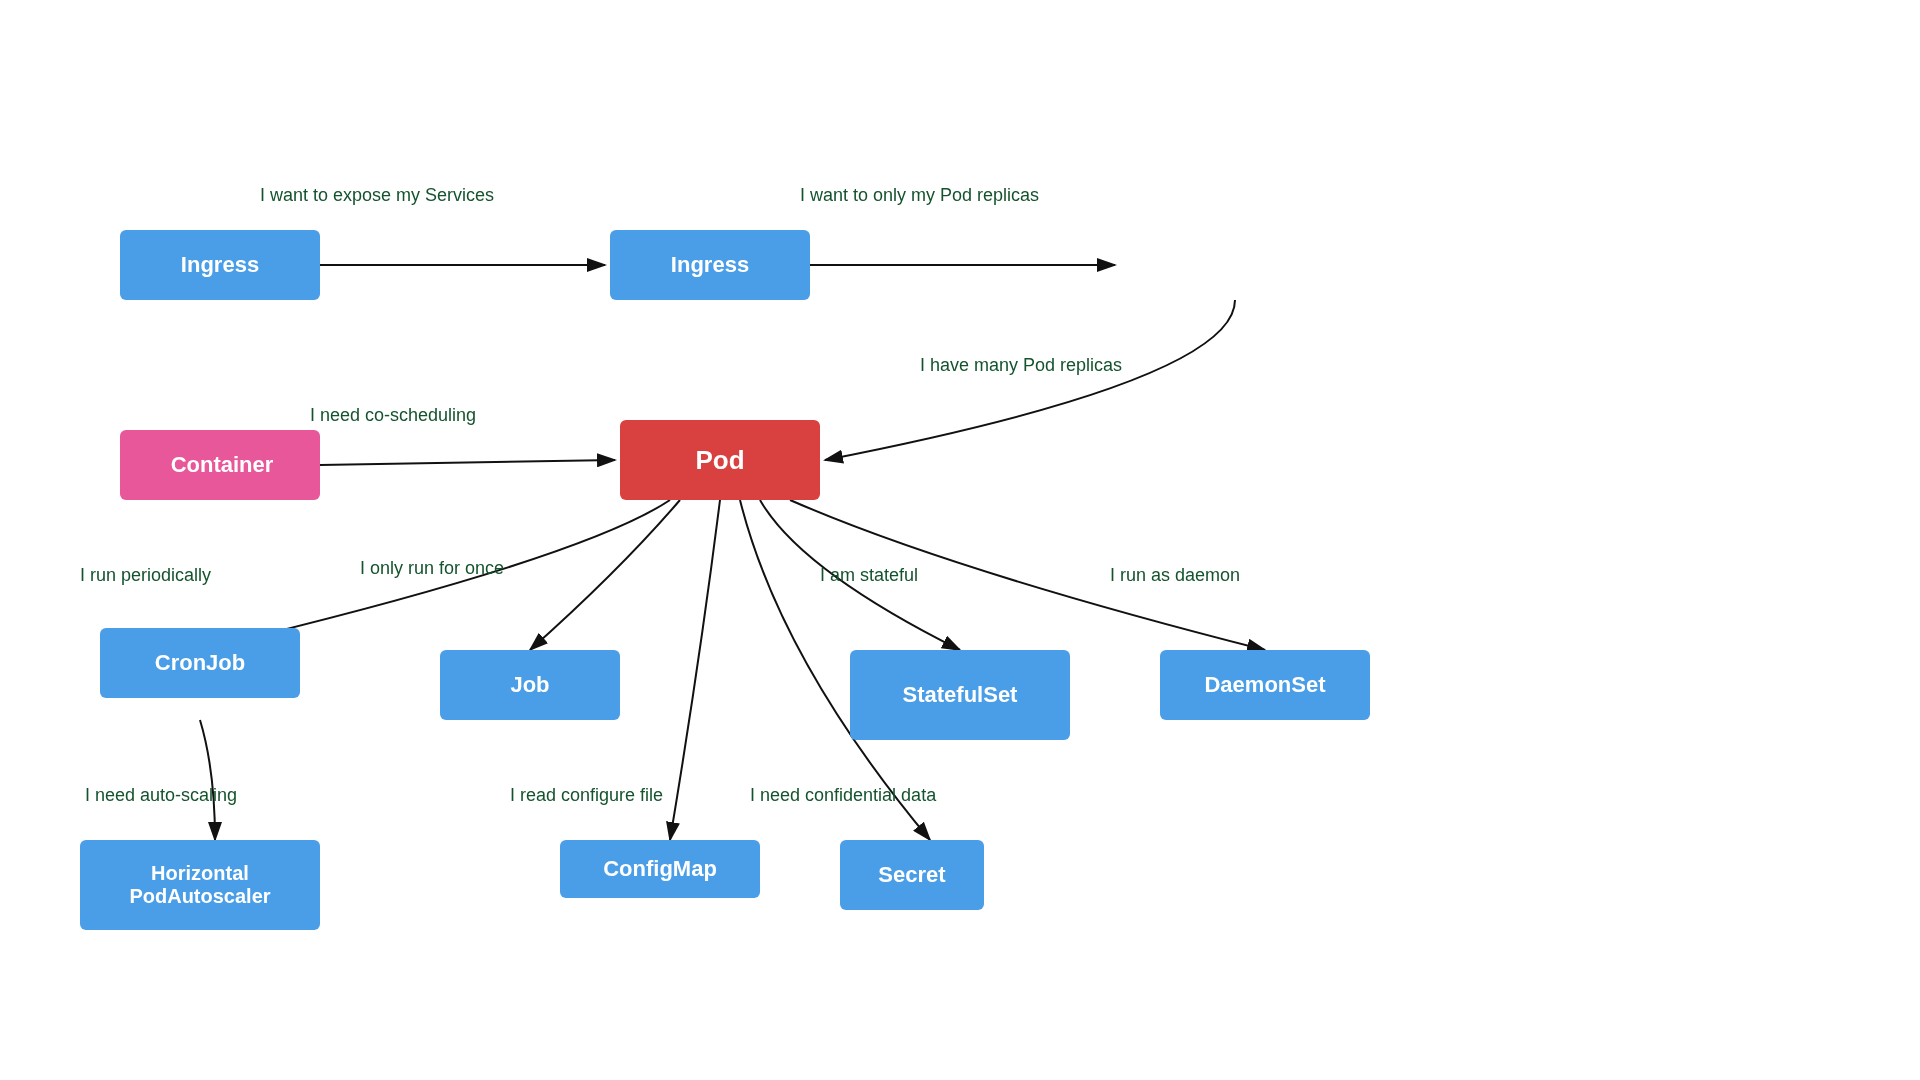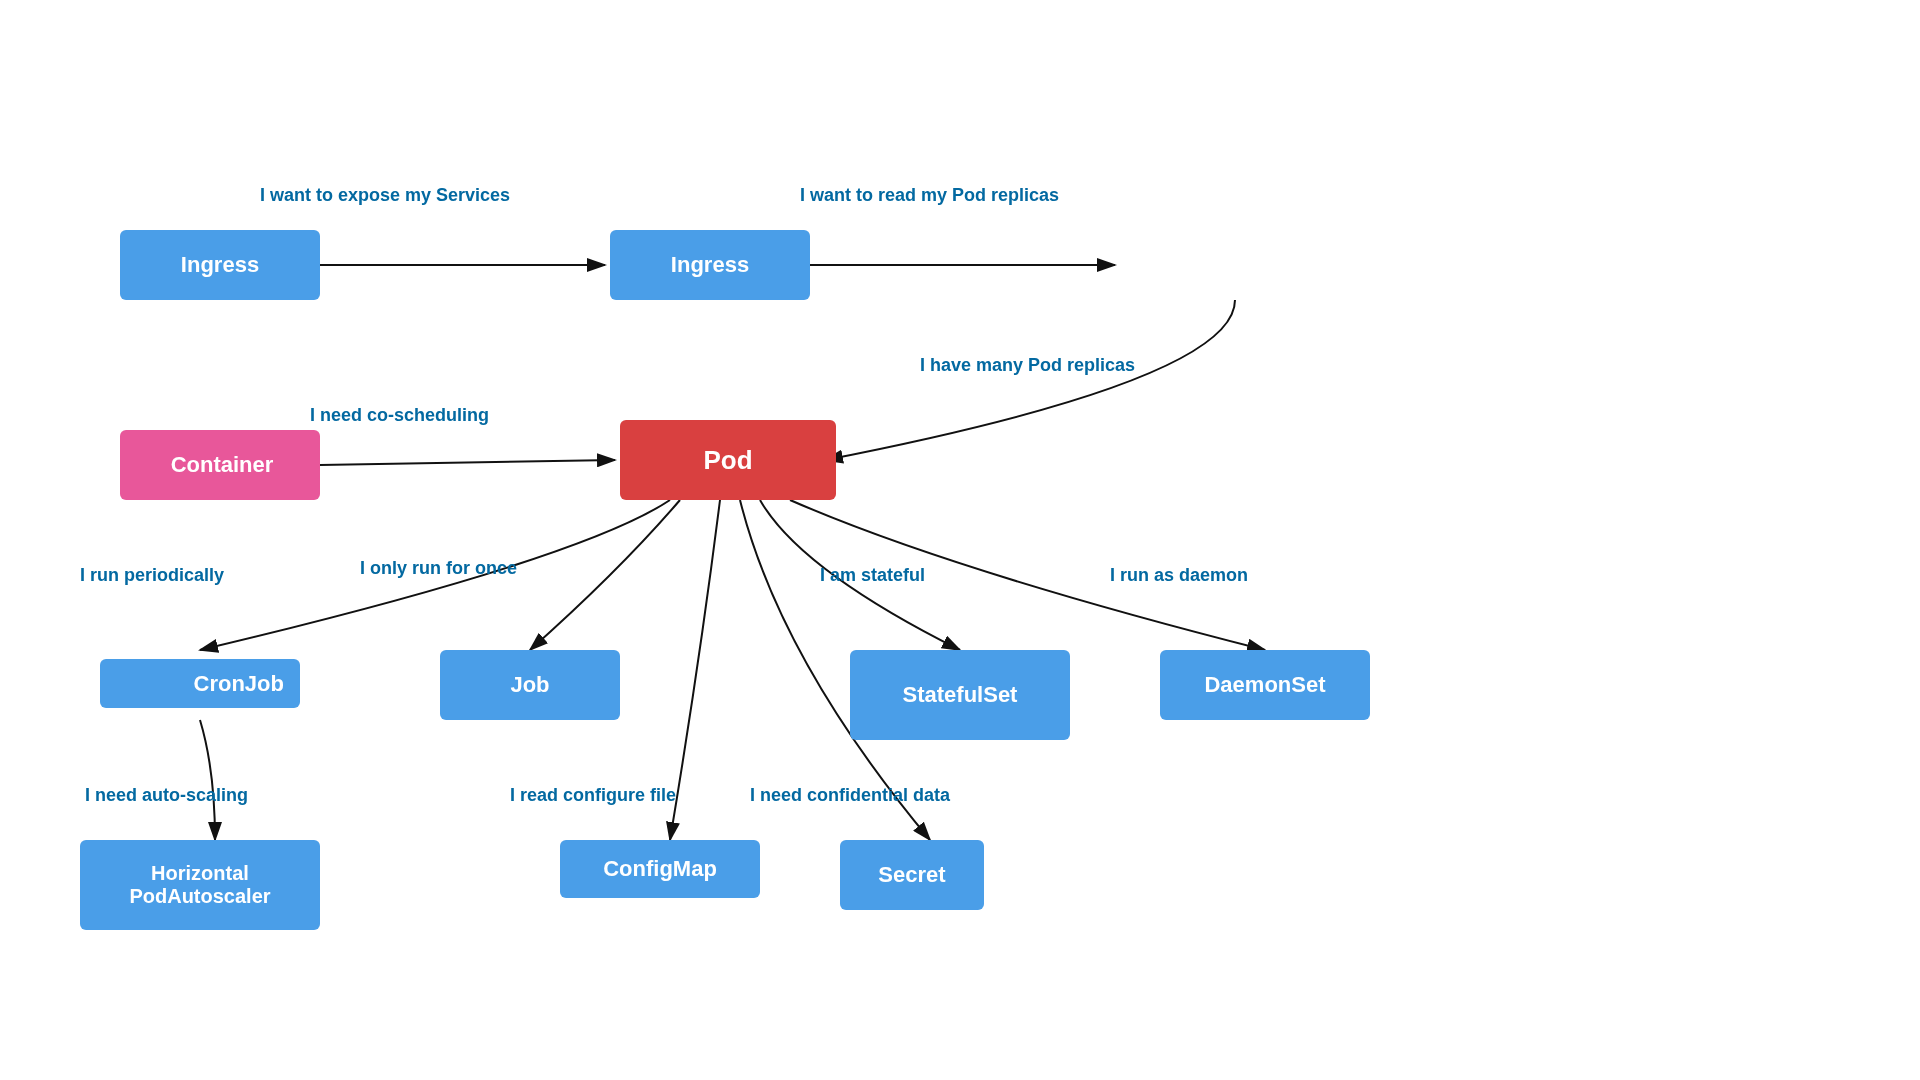--- a/index.html
+++ b/index.html
@@ -35,8 +35,8 @@
     .label {
       position: absolute;
       font-size: 18px;
-      font-weight: 700;
-      color: #0369a1;
+      font-weight: 400;
+      color: #14532d;
       text-align: right;
       white-space: nowrap;
     }

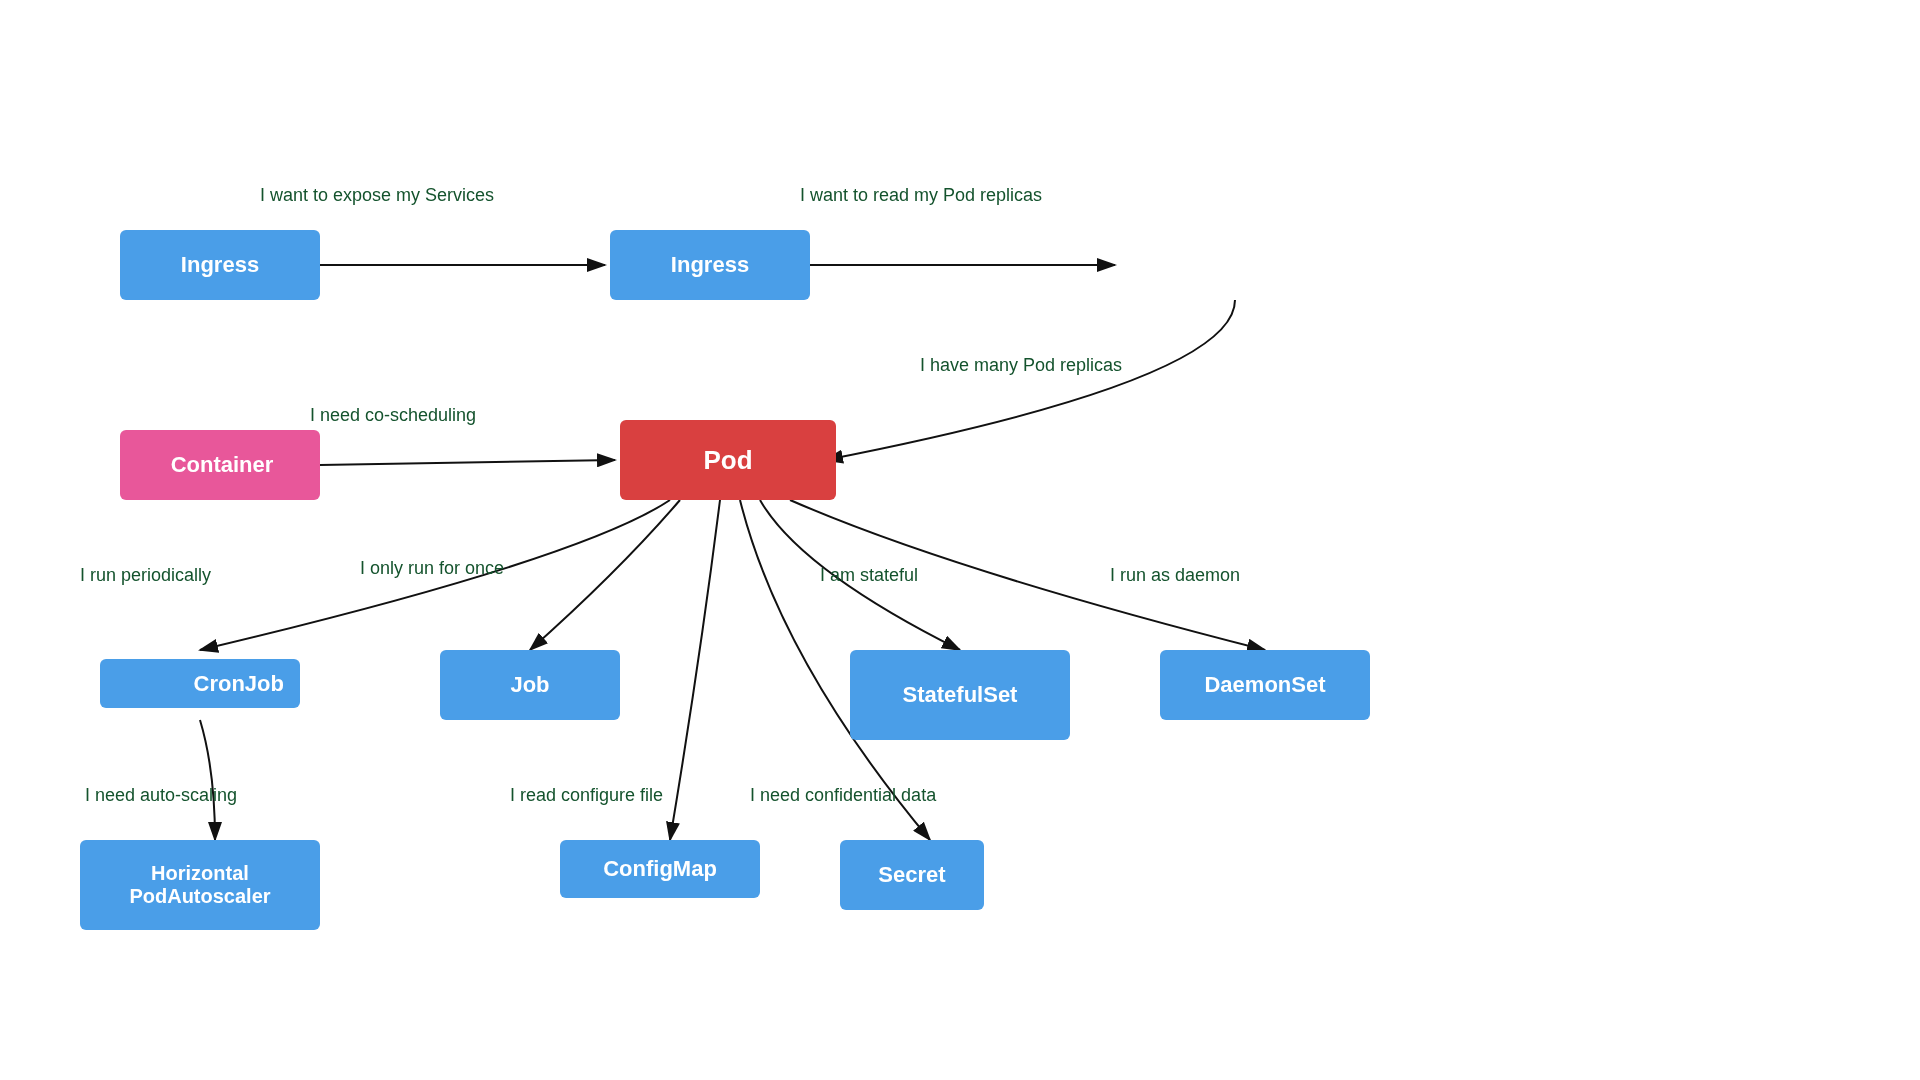--- a/index.html
+++ b/index.html
@@ -145,7 +145,7 @@
   </div>
 
   <div class="label" style="left:800px; top:185px;">
-    <span>I want to read my Pod replicas</span>
+    <span>I want to only my Pod replicas</span>
   </div>
 
   <div class="label" style="left:310px; top:405px;">

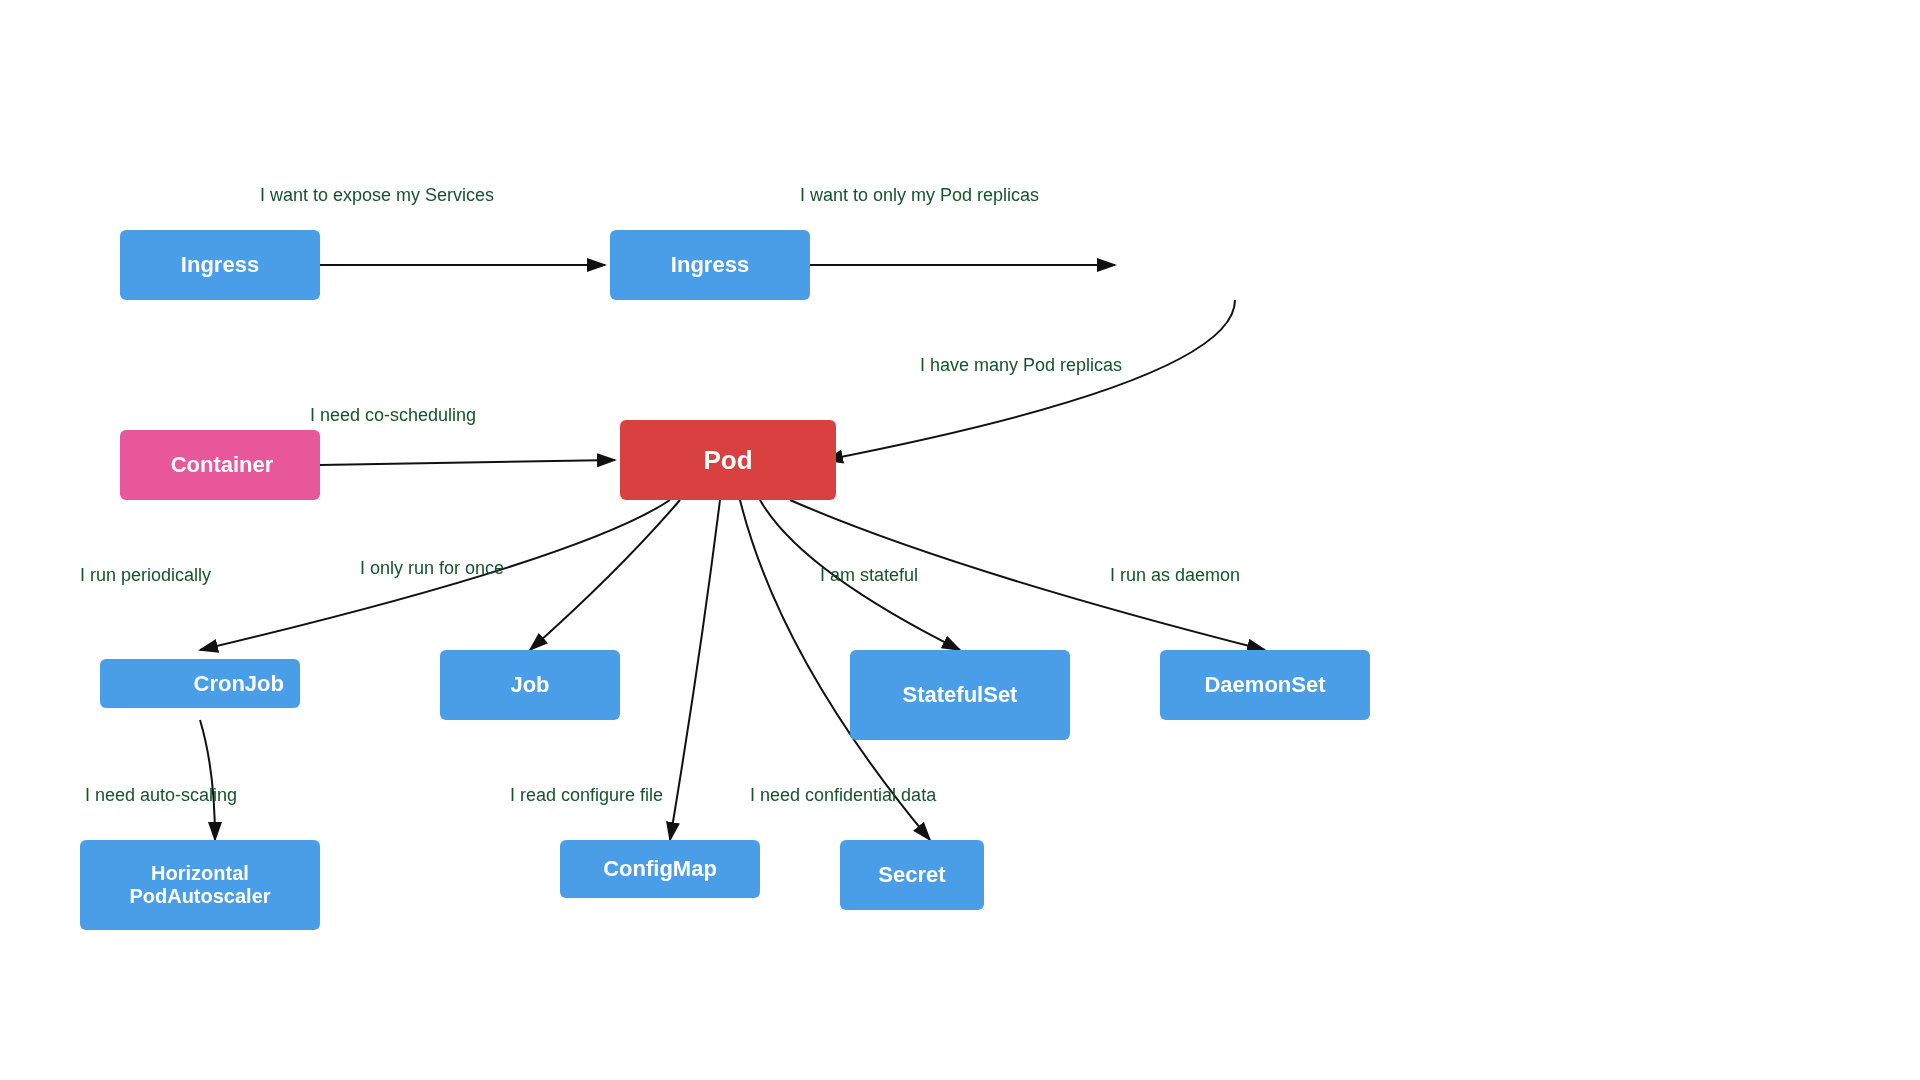--- a/index.html
+++ b/index.html
@@ -107,7 +107,7 @@
     <span>Container</span>
   </div>
 
-  <div class="node node-red" style="left:620px; top:420px; width:216px; height:80px; font-size:26px;">
+  <div class="node node-red" style="left:620px; top:420px; width:200px; height:80px; font-size:26px;">
     <span>Pod</span>
   </div>
 

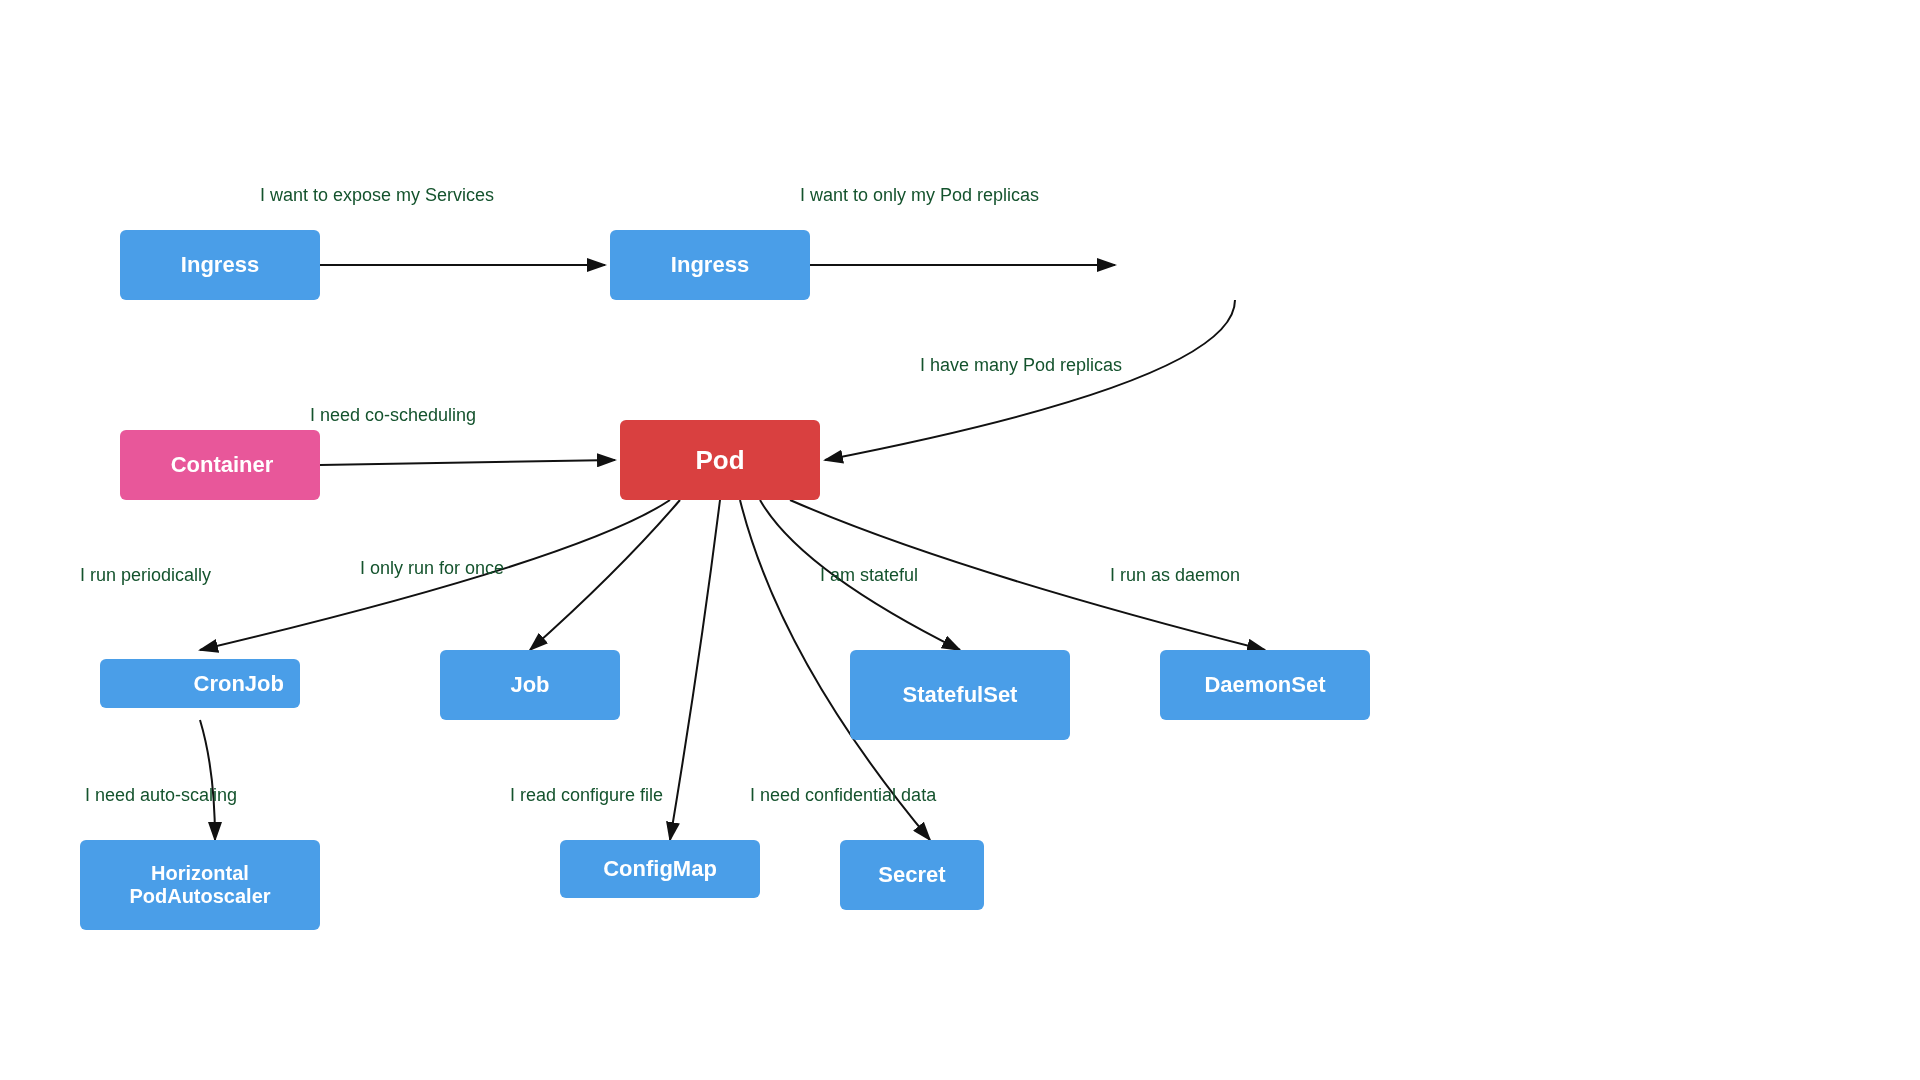--- a/index.html
+++ b/index.html
@@ -111,7 +111,7 @@
     <span>Pod</span>
   </div>
 
-  <div class="node node-blue" style="left:100px; top:659px; width:200px; height:49px;justify-content:flex-end;">
+  <div class="node node-blue" style="left:100px; top:628px; width:200px; height:70px;">
     <span>CronJob</span>
   </div>
 

